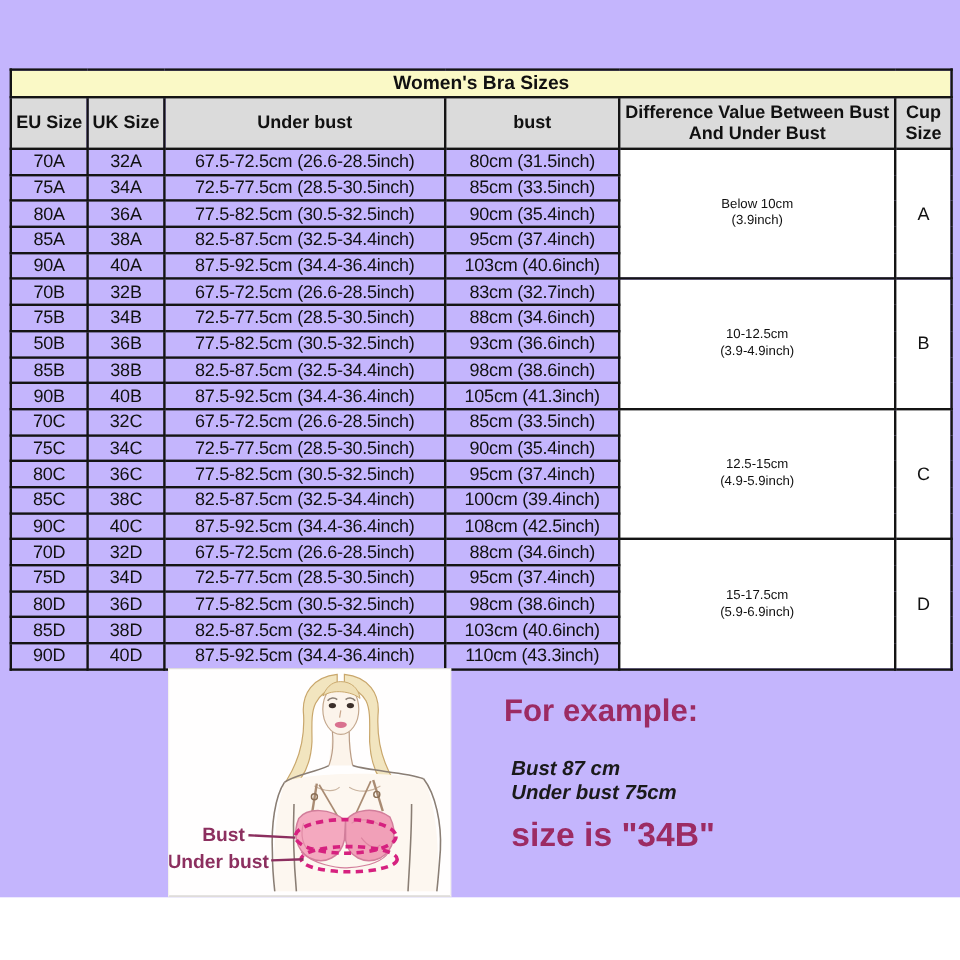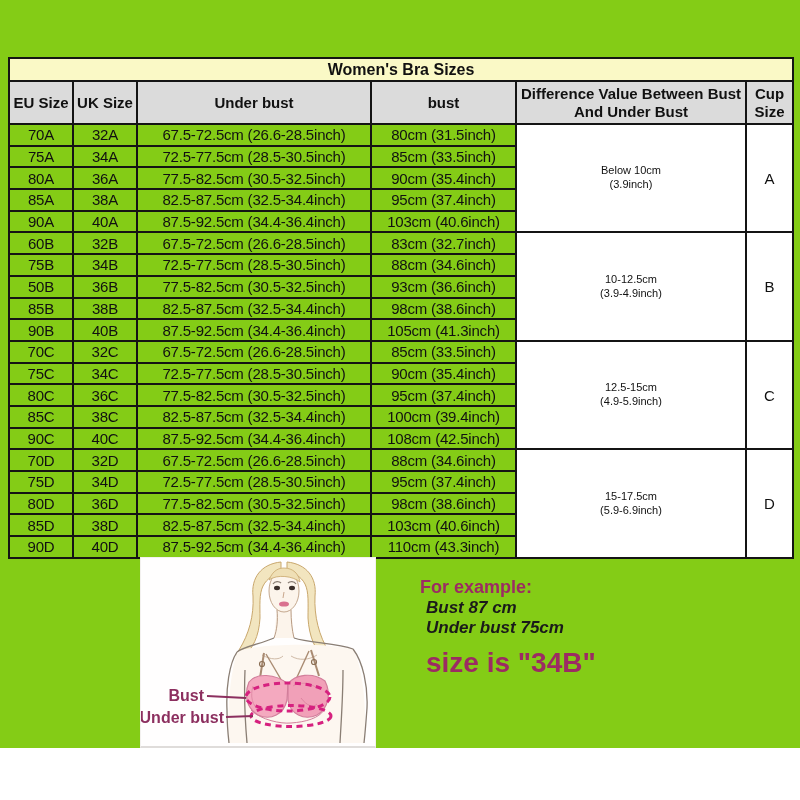--- a/index.html
+++ b/index.html
@@ -7,7 +7,7 @@
     position: relative;
     width: 800px;
     height: 748px;
-    background: #84cc16;
+    background: #c4b5fd;
     overflow: hidden;
     font-family: "Liberation Sans", sans-serif;
     color: #111;

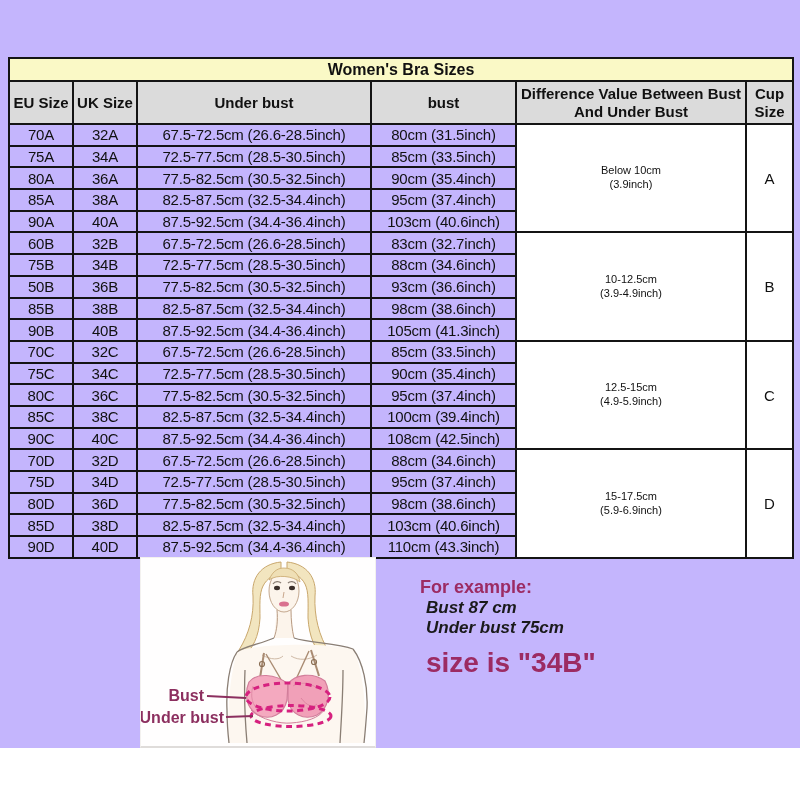--- a/index.html
+++ b/index.html
@@ -171,7 +171,7 @@
           <td class="data-cell">103cm (40.6inch)</td>
         </tr>
         <tr class="data-row">
-          <td class="data-cell">60B</td>
+          <td class="data-cell">70B</td>
           <td class="data-cell">32B</td>
           <td class="data-cell">67.5-72.5cm (26.6-28.5inch)</td>
           <td class="data-cell">83cm (32.7inch)</td>

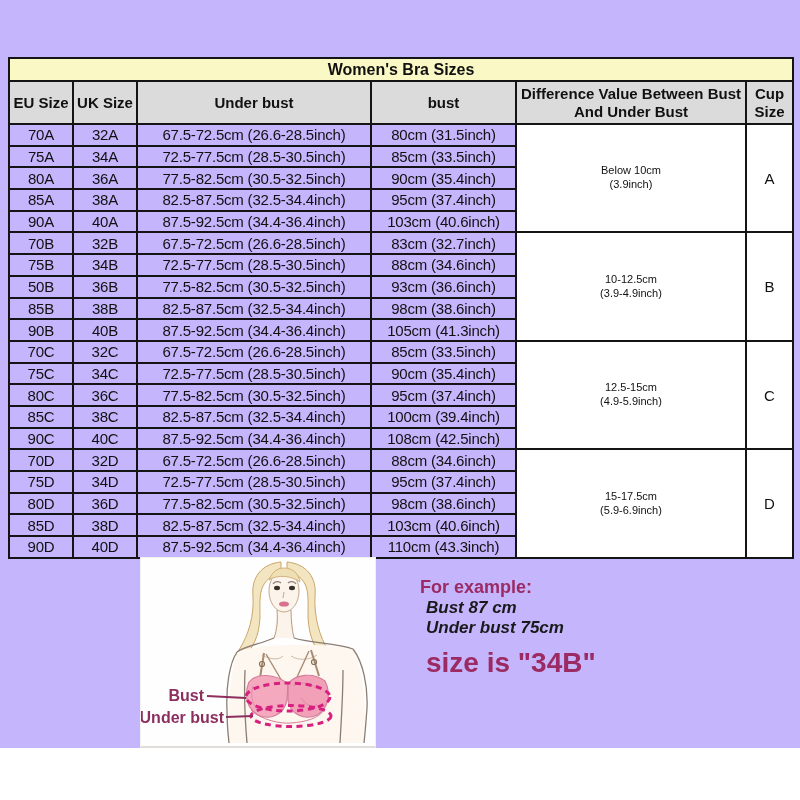--- a/index.html
+++ b/index.html
@@ -85,10 +85,10 @@
   }
   .example-heading {
     color: var(--accent, #9c2b63);
-    font-size: 18px;
+    font-size: 26px;
     font-weight: bold;
     line-height: 1.1;
-    margin-bottom: 0;
+    margin-bottom: 24px;
   }
   .example-measure {
     color: #1a1a1a;

